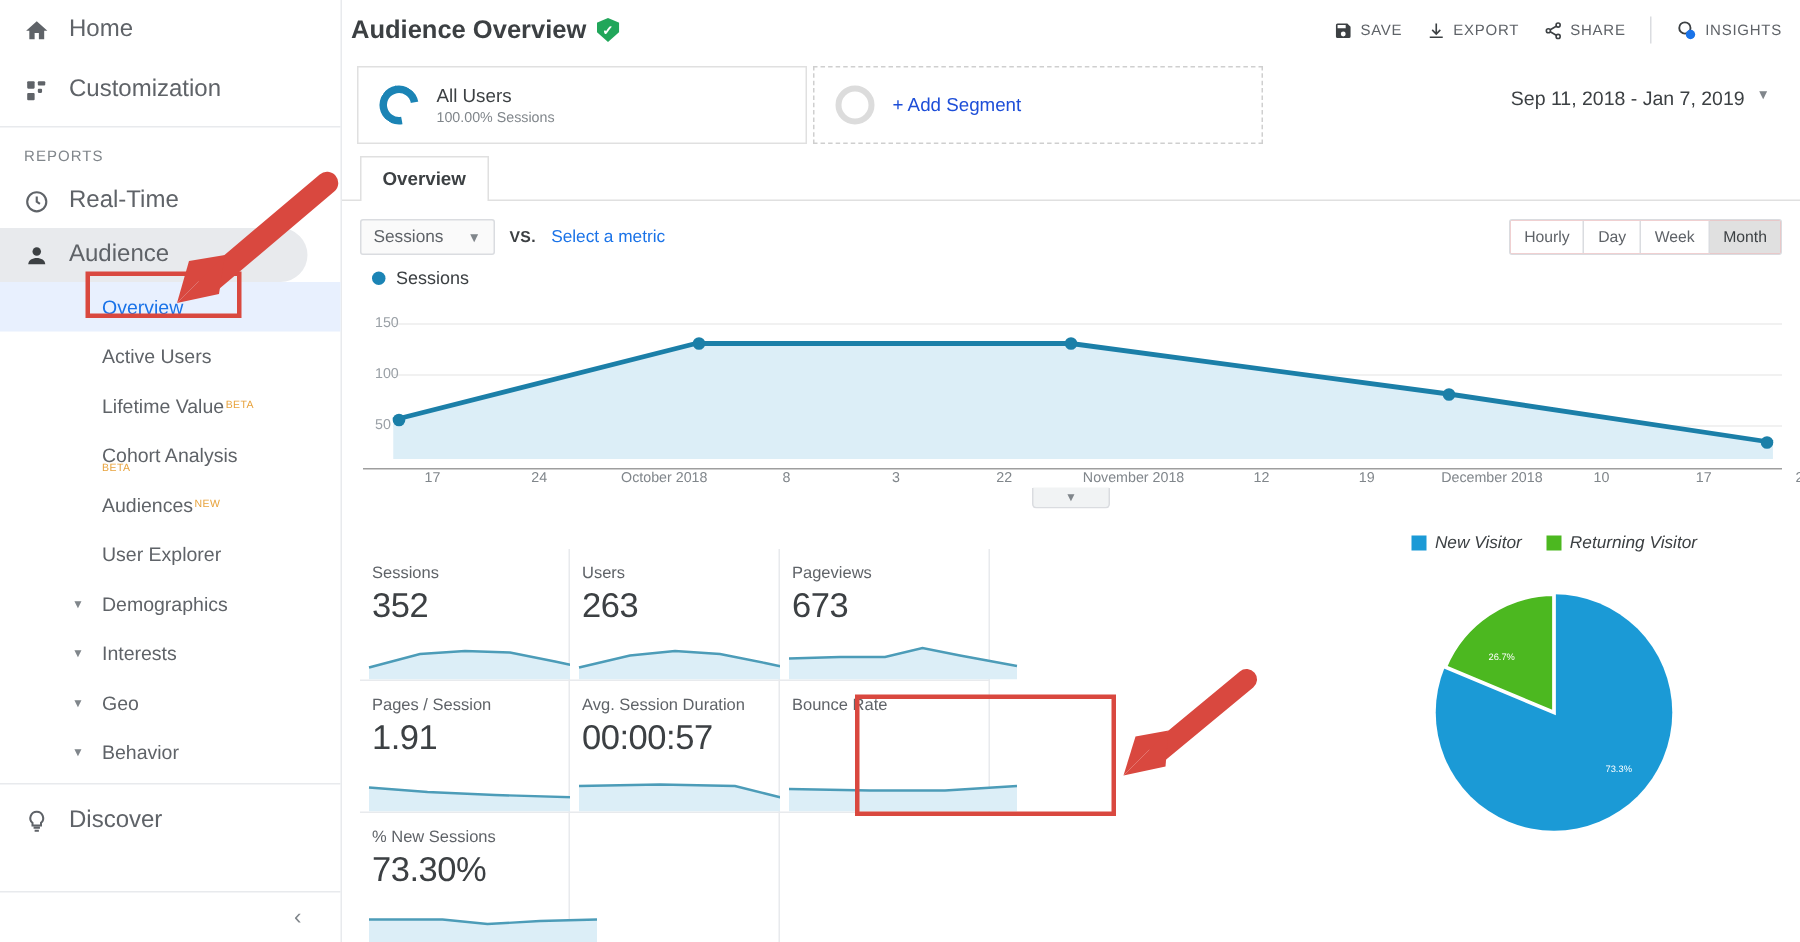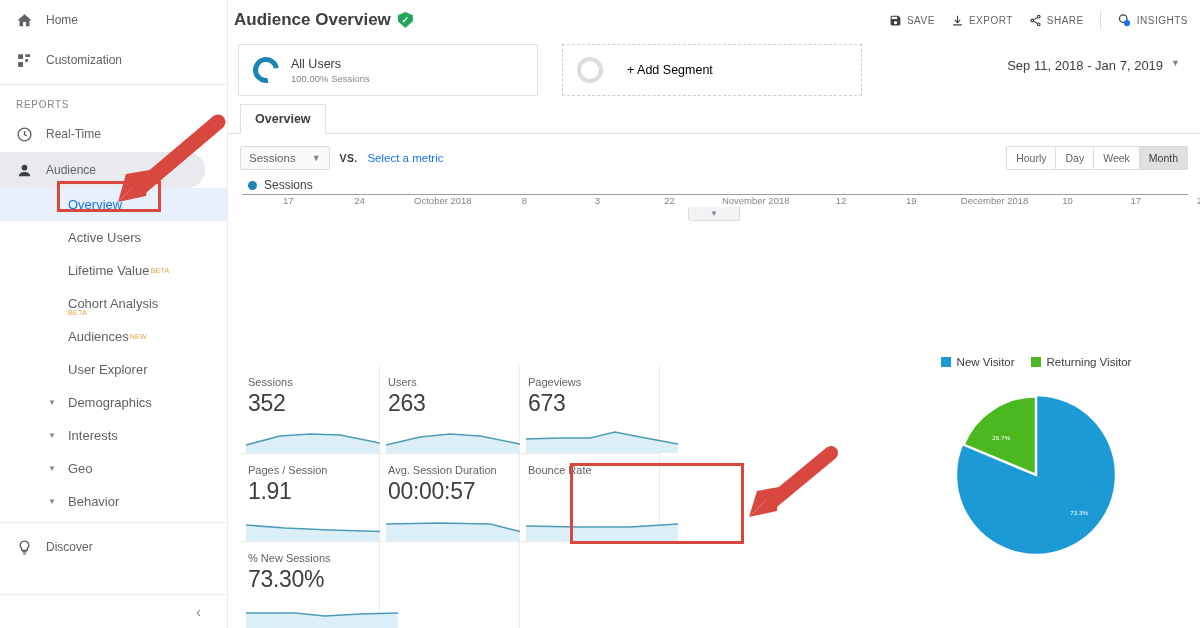--- a/index.html
+++ b/index.html
@@ -18,7 +18,7 @@
   }
   .nav-row {
     display: flex; align-items: center; height: 36px;
-    padding-left: 16px; font-size: 12px; color: #5f6368;
+    padding-left: 16px; font-size: 16px; color: #5f6368;
     position: relative;
   }
   .nav-row .ic { width: 30px; display: flex; align-items: center; }

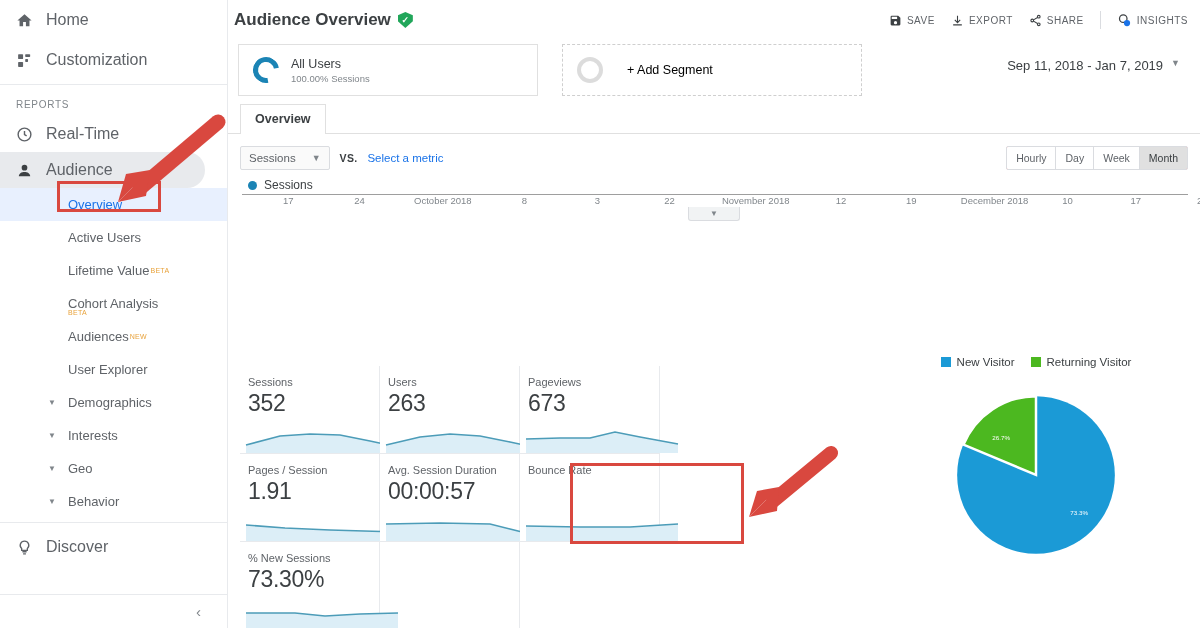--- a/index.html
+++ b/index.html
@@ -83,7 +83,7 @@
   .vsep { width: 1px; height: 18px; background: #dadce0; }
 
   
-  .segbar { display: flex; padding: 4px 10px 0 10px; gap: 24px; position: relative; }
+  .segbar { display: flex; padding: 4px 10px 0 10px; gap: 4px; position: relative; }
   .seg-card {
     width: 300px; height: 52px; border: 1px solid #e0e0e0; background: #fff;
     display: flex; align-items: center; padding: 0 14px; gap: 12px;

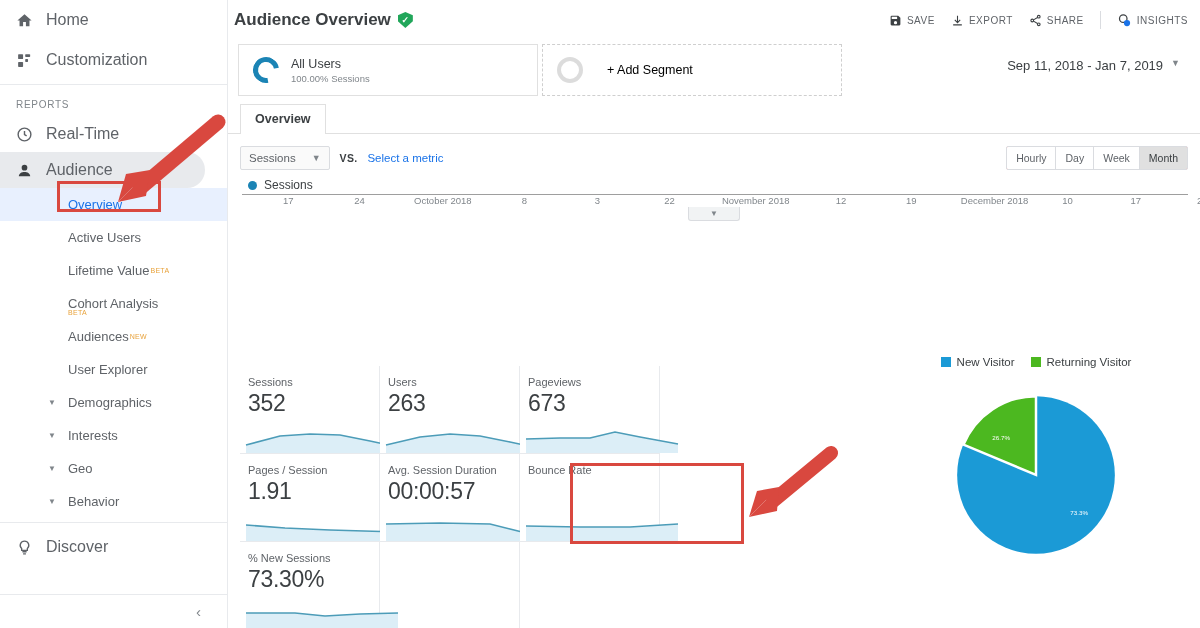--- a/index.html
+++ b/index.html
@@ -100,7 +100,7 @@
   }
   .seg-title { font-size: 12.5px; color: #3c4043; line-height: 1.35; }
   .seg-sub { font-size: 9.5px; color: #80868b; }
-  .add-seg { font-size: 12.5px; color: #000000; margin-left: 12px; }
+  .add-seg { font-size: 12.5px; color: #1d4ed8; }
   .daterange {
     margin-left: auto; display: flex; align-items: flex-start; gap: 8px;
     font-size: 13px; color: #3c4043; padding-right: 10px; padding-top: 14px;

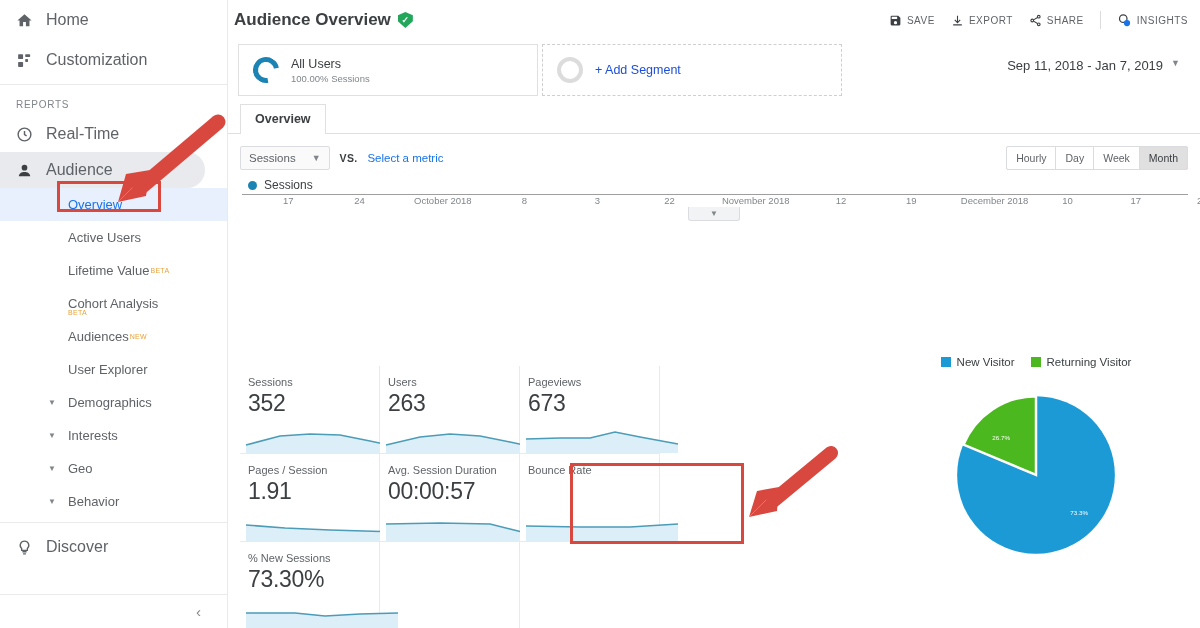--- a/index.html
+++ b/index.html
@@ -402,6 +402,25 @@
       <div class="chart-legend">
         <span class="dot-blue"></span>
         <span>Sessions</span>
+      </div>
+      <div class="linechart">
+        <svg viewBox="0 0 940 118" preserveAspectRatio="none">
+          <line x1="22" y1="22" x2="940" y2="22" stroke="#ececec" stroke-width="1"></line>
+          <line x1="22" y1="56" x2="940" y2="56" stroke="#ececec" stroke-width="1"></line>
+          <line x1="22" y1="90" x2="940" y2="90" stroke="#ececec" stroke-width="1"></line>
+          <path d="M22,86 L222,35 L470,35 L722,69 L934,101 L934,112 L22,112 Z" fill="#dceef7"></path>
+          <polyline points="22,86 222,35 470,35 722,69 934,101" fill="none" stroke="#1b7fa8" stroke-width="3.2" stroke-linejoin="round"></polyline>
+        </svg>
+        <svg style="position:absolute;left:0;top:0;width:100%;height:100%" viewBox="0 0 940 118">
+          <circle cx="22" cy="86" r="4.2" fill="#1b7fa8"></circle>
+          <circle cx="222" cy="35" r="4.2" fill="#1b7fa8"></circle>
+          <circle cx="470" cy="35" r="4.2" fill="#1b7fa8"></circle>
+          <circle cx="722" cy="69" r="4.2" fill="#1b7fa8"></circle>
+          <circle cx="934" cy="101" r="4.2" fill="#1b7fa8"></circle>
+        </svg>
+        <div class="ylab" style="top:16px">150</div>
+        <div class="ylab" style="top:50px">100</div>
+        <div class="ylab" style="top:84px">50</div>
       </div>
       <div style="height:1px;background:#9e9e9e;margin:0 0 0 2px"></div>
       <div class="xaxis">

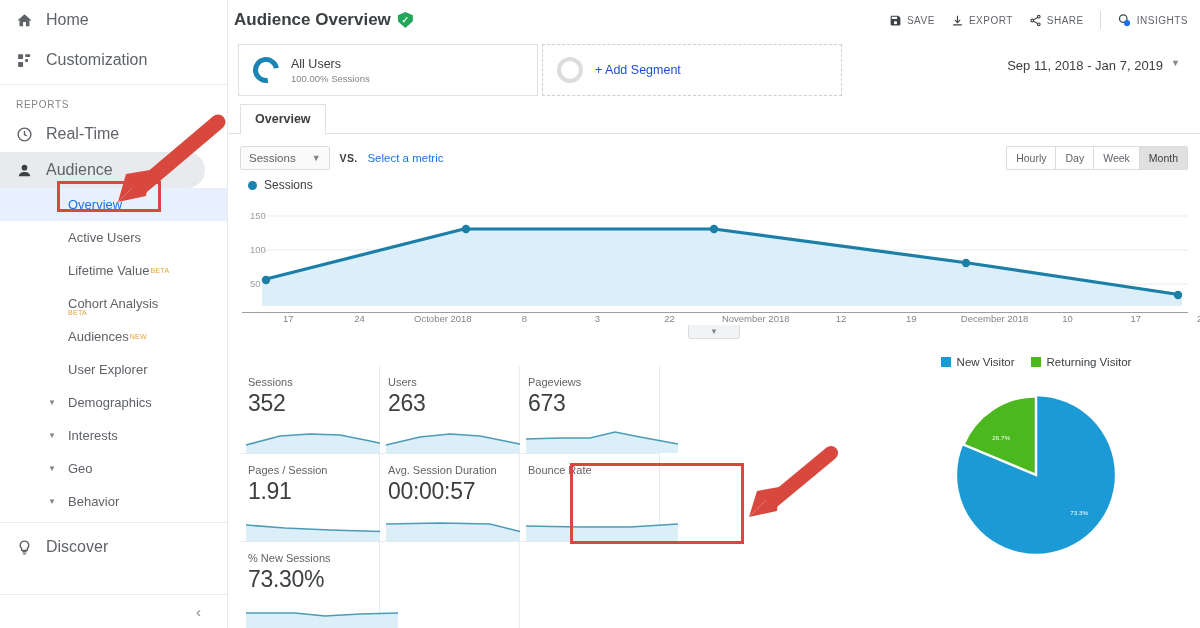--- a/index.html
+++ b/index.html
@@ -187,7 +187,7 @@
   .pie-area { position: absolute; right: 14px; top: 356px; width: 300px; }
   .pie-legend {
     display: flex; align-items: center; justify-content: center; gap: 16px;
-    font-size: 11.5px; color: #3c4043; margin-bottom: 24px;
+    font-size: 11.5px; color: #3c4043; margin-bottom: 24px; font-style: italic;
   }
   .lg { display: flex; align-items: center; gap: 6px; }
   .sw { width: 10px; height: 10px; }

